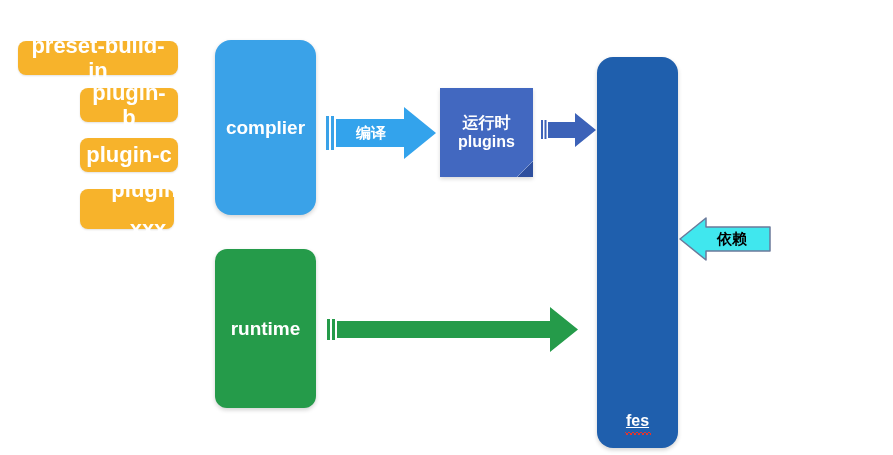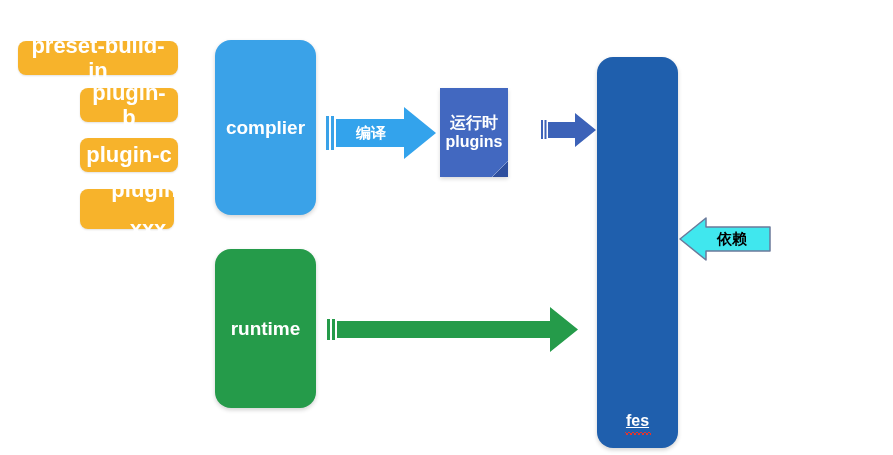--- a/index.html
+++ b/index.html
@@ -183,7 +183,7 @@
     <span>编译</span>
   </div>
 
-  <div class="node note" style="left:440px; top:88px; width:68px; height:89px;">
+  <div class="node note" style="left:440px; top:88px; width:93px; height:89px;">
     <span>运行时</span>
     <span>plugins</span>
     <span class="fold">

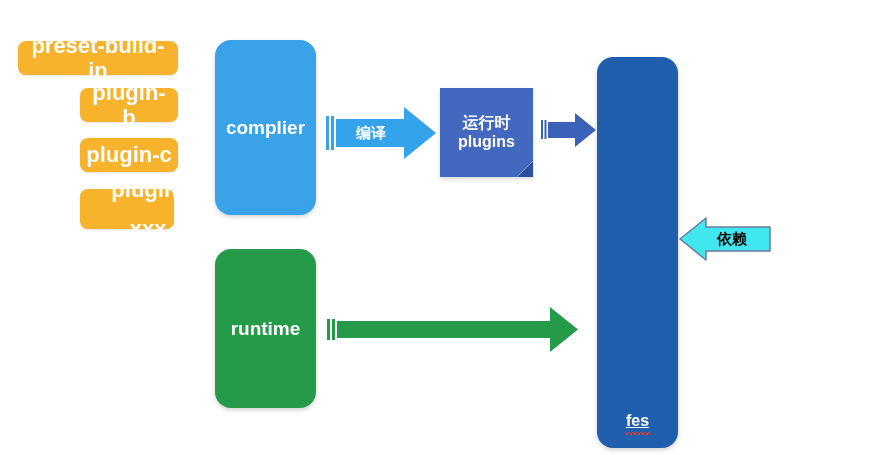--- a/index.html
+++ b/index.html
@@ -168,7 +168,7 @@
     <span>complier</span>
   </div>
 
-  <div class="node pillar pillar-runtime" style="left:215px; top:249px; width:101px; height:159px;">
+  <div class="node pillar pillar-runtime" style="left:215px; top:249px; width:101px; height:159px;border-radius:12px;">
     <span>runtime</span>
   </div>
 

